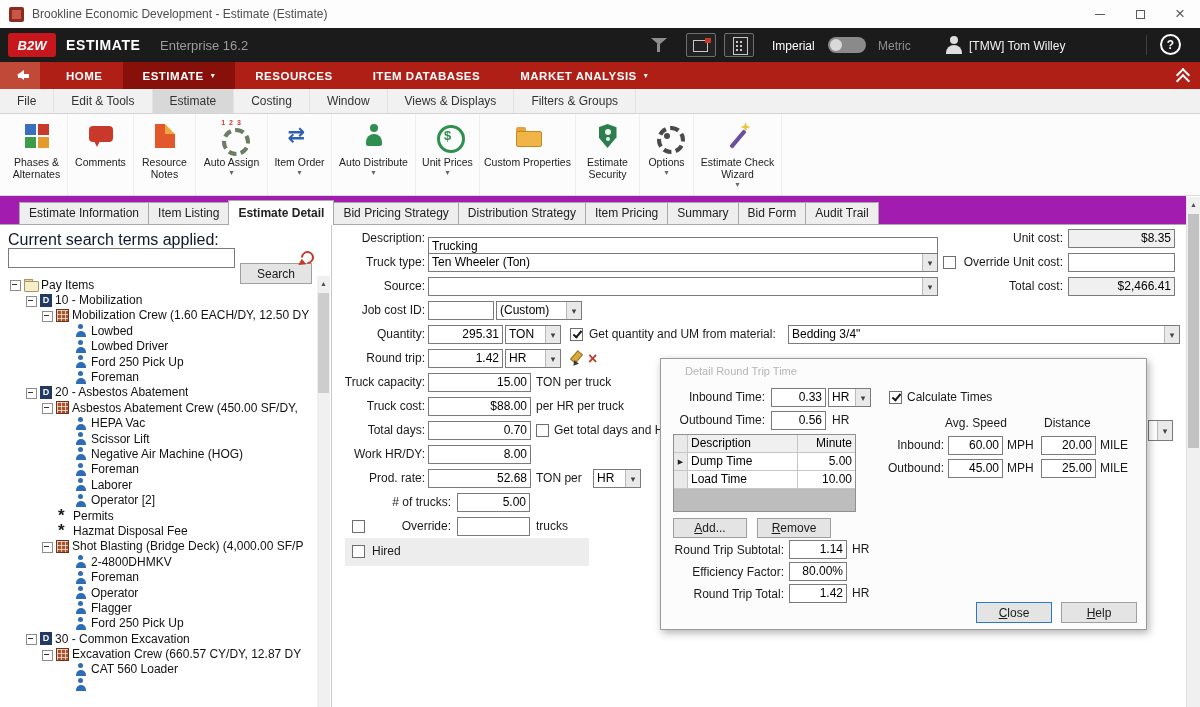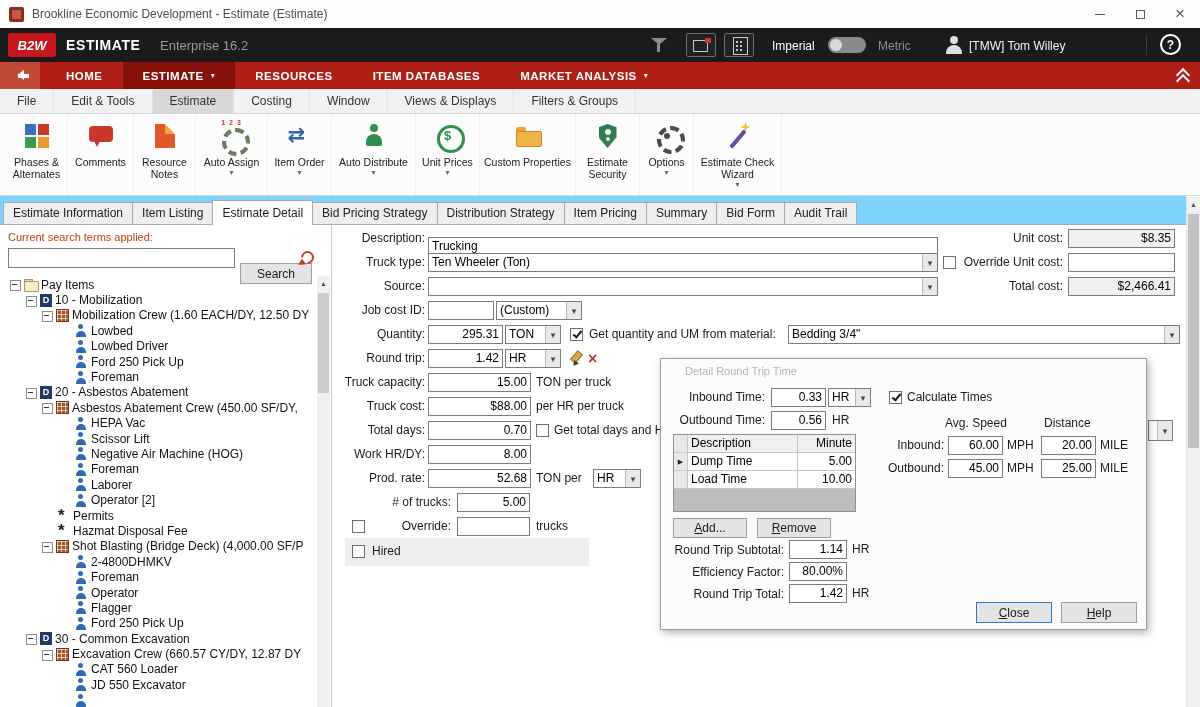--- a/index.html
+++ b/index.html
@@ -101,7 +101,7 @@
   .ritem[data-icon="wizard"] .ric::after{content:"";position:absolute;right:2px;top:1px;width:10px;height:10px;background:#e8c53d;clip-path:polygon(50% 0,63% 37%,100% 50%,63% 63%,50% 100%,37% 63%,0 50%,37% 37%)}
 
   
-  .viewtabs{position:absolute;top:196px;left:0;right:14px;height:29px;background:#7dd3fc;border-bottom:1px solid #a9a9a9;display:flex;align-items:flex-end;padding-left:3px}
+  .viewtabs{position:absolute;top:196px;left:0;right:14px;height:29px;background:#a21caf;border-bottom:1px solid #a9a9a9;display:flex;align-items:flex-end;padding-left:19px}
   .vtab{border:1px solid #a9a9a9;border-bottom:none;background:#eeeeee;padding:0 9px;line-height:21px;font-size:12px;color:#222;margin-right:-1px;white-space:nowrap}
   .vtab[data-active="true"]{background:#fff;font-weight:normal;line-height:24px;margin-bottom:-1px;position:relative;z-index:2}
 

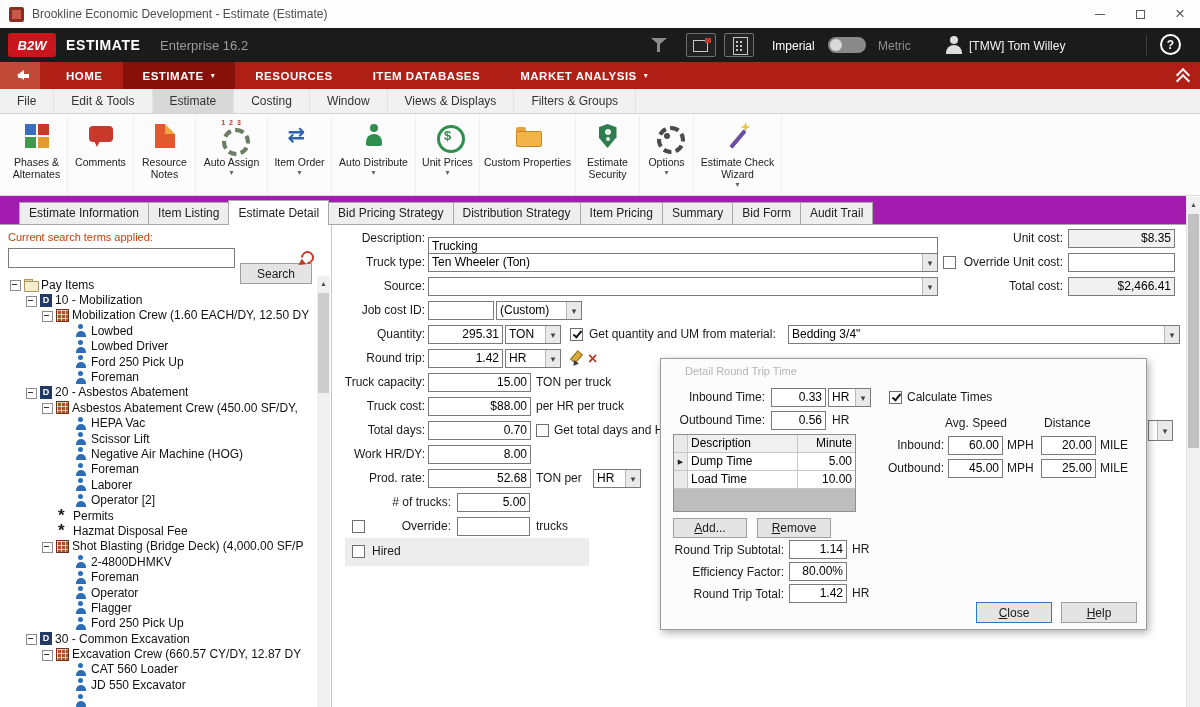--- a/index.html
+++ b/index.html
@@ -103,7 +103,7 @@
   
   .viewtabs{position:absolute;top:196px;left:0;right:14px;height:29px;background:#a21caf;border-bottom:1px solid #a9a9a9;display:flex;align-items:flex-end;padding-left:19px}
   .vtab{border:1px solid #a9a9a9;border-bottom:none;background:#eeeeee;padding:0 9px;line-height:21px;font-size:12px;color:#222;margin-right:-1px;white-space:nowrap}
-  .vtab[data-active="true"]{background:#fff;font-weight:normal;line-height:24px;margin-bottom:-1px;position:relative;z-index:2}
+  .vtab[data-active="true"]{background:#fff;font-weight:bold;line-height:24px;margin-bottom:-1px;position:relative;z-index:2}
 
   
   .leftpanel{position:absolute;left:0;top:225px;width:332px;bottom:0;background:#fff;border-right:1px solid #c8c8c8}

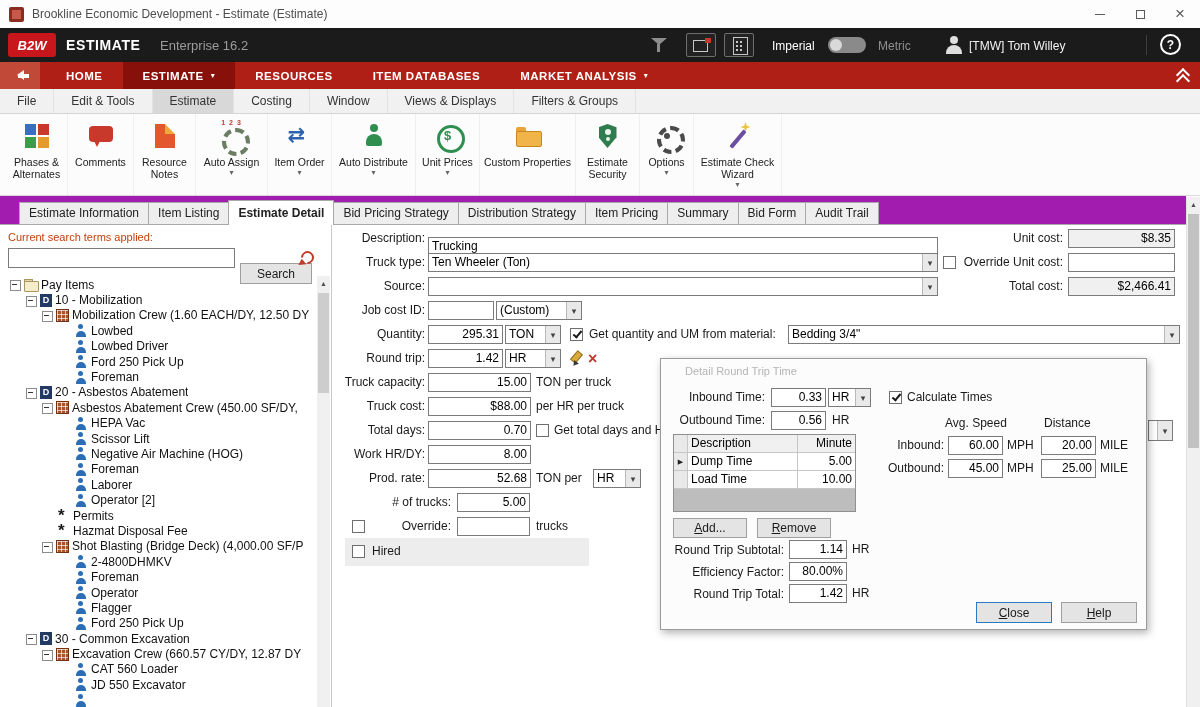--- a/index.html
+++ b/index.html
@@ -107,7 +107,7 @@
 
   
   .leftpanel{position:absolute;left:0;top:225px;width:332px;bottom:0;background:#fff;border-right:1px solid #c8c8c8}
-  .search-label{position:absolute;left:8px;top:6px;font-size:11px;color:#c2410c}
+  .search-label{position:absolute;left:8px;top:6px;font-size:16px;color:#0f172a}
   .search-input{position:absolute;left:8px;top:23px;width:227px;height:20px;border:1px solid #7b7b7b;background:#fff;font-size:12px;padding:0 3px;font-family:inherit}
   .search-btn{position:absolute;left:240px;top:38px;width:72px;height:21px;background:#e4e4e4;border:1px solid #9f9f9f;font-size:12px;display:flex;align-items:center;justify-content:center;color:#1a1a1a}
   .undo{position:absolute;left:301px;top:26px;width:13px;height:13px;border:2.5px solid #c23a28;border-radius:50%;border-left-color:transparent;transform:rotate(-45deg)}

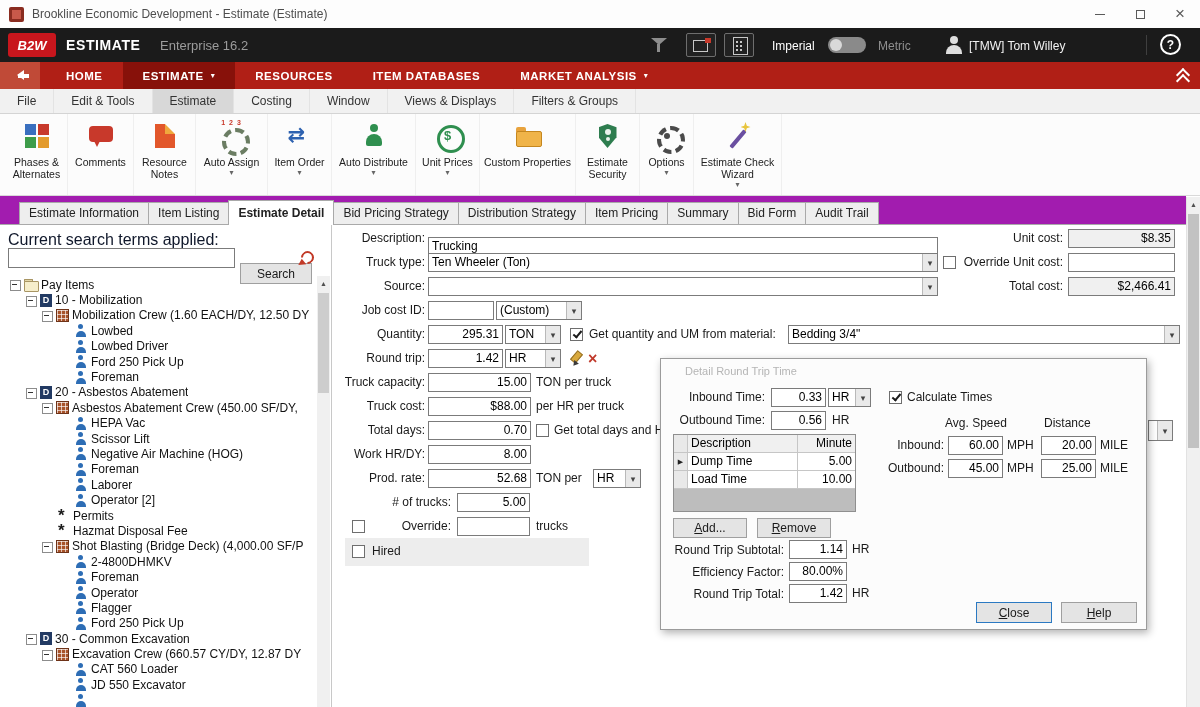--- a/index.html
+++ b/index.html
@@ -563,11 +563,6 @@
           <span class="tlabel">CAT 560 Loader</span>
         </div>
 
-        <div class="trow" data-type="person" data-level="3">
-          <span class="texp"></span>
-          <span class="ticon"></span>
-          <span class="tlabel">JD 550 Excavator</span>
-        </div>
 
         <div class="trow" data-type="person" data-level="3">
           <span class="texp"></span>

